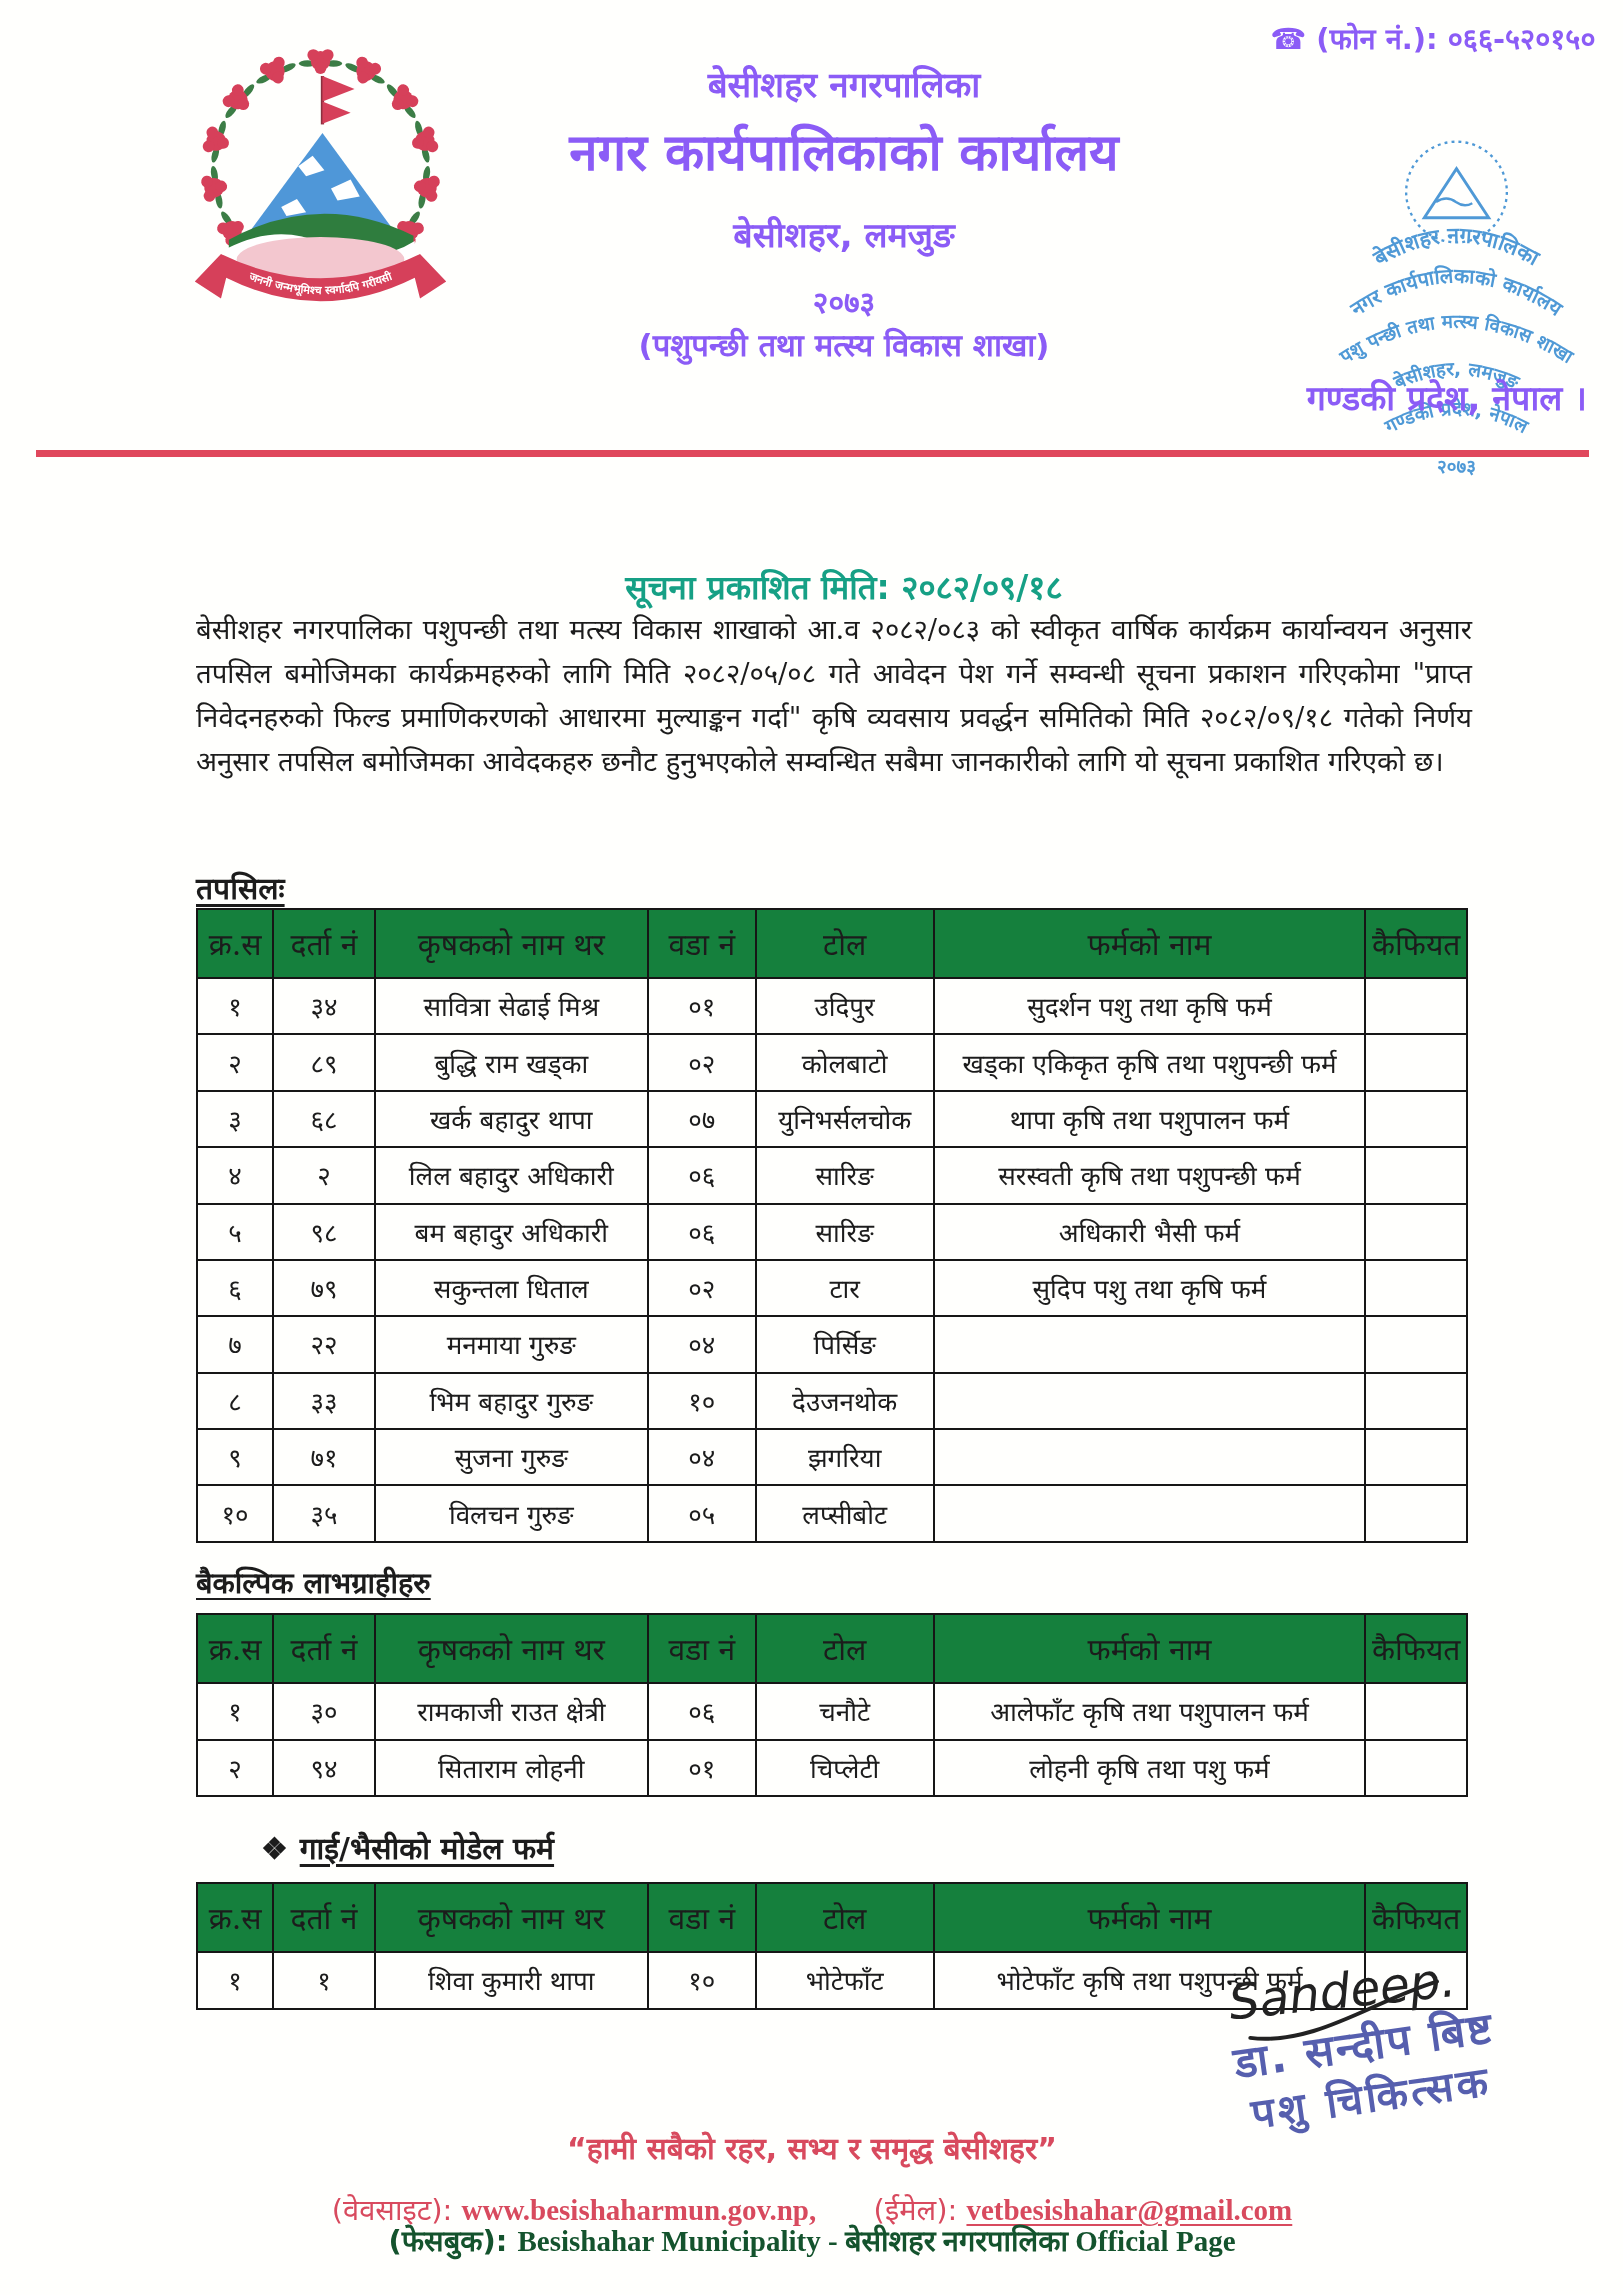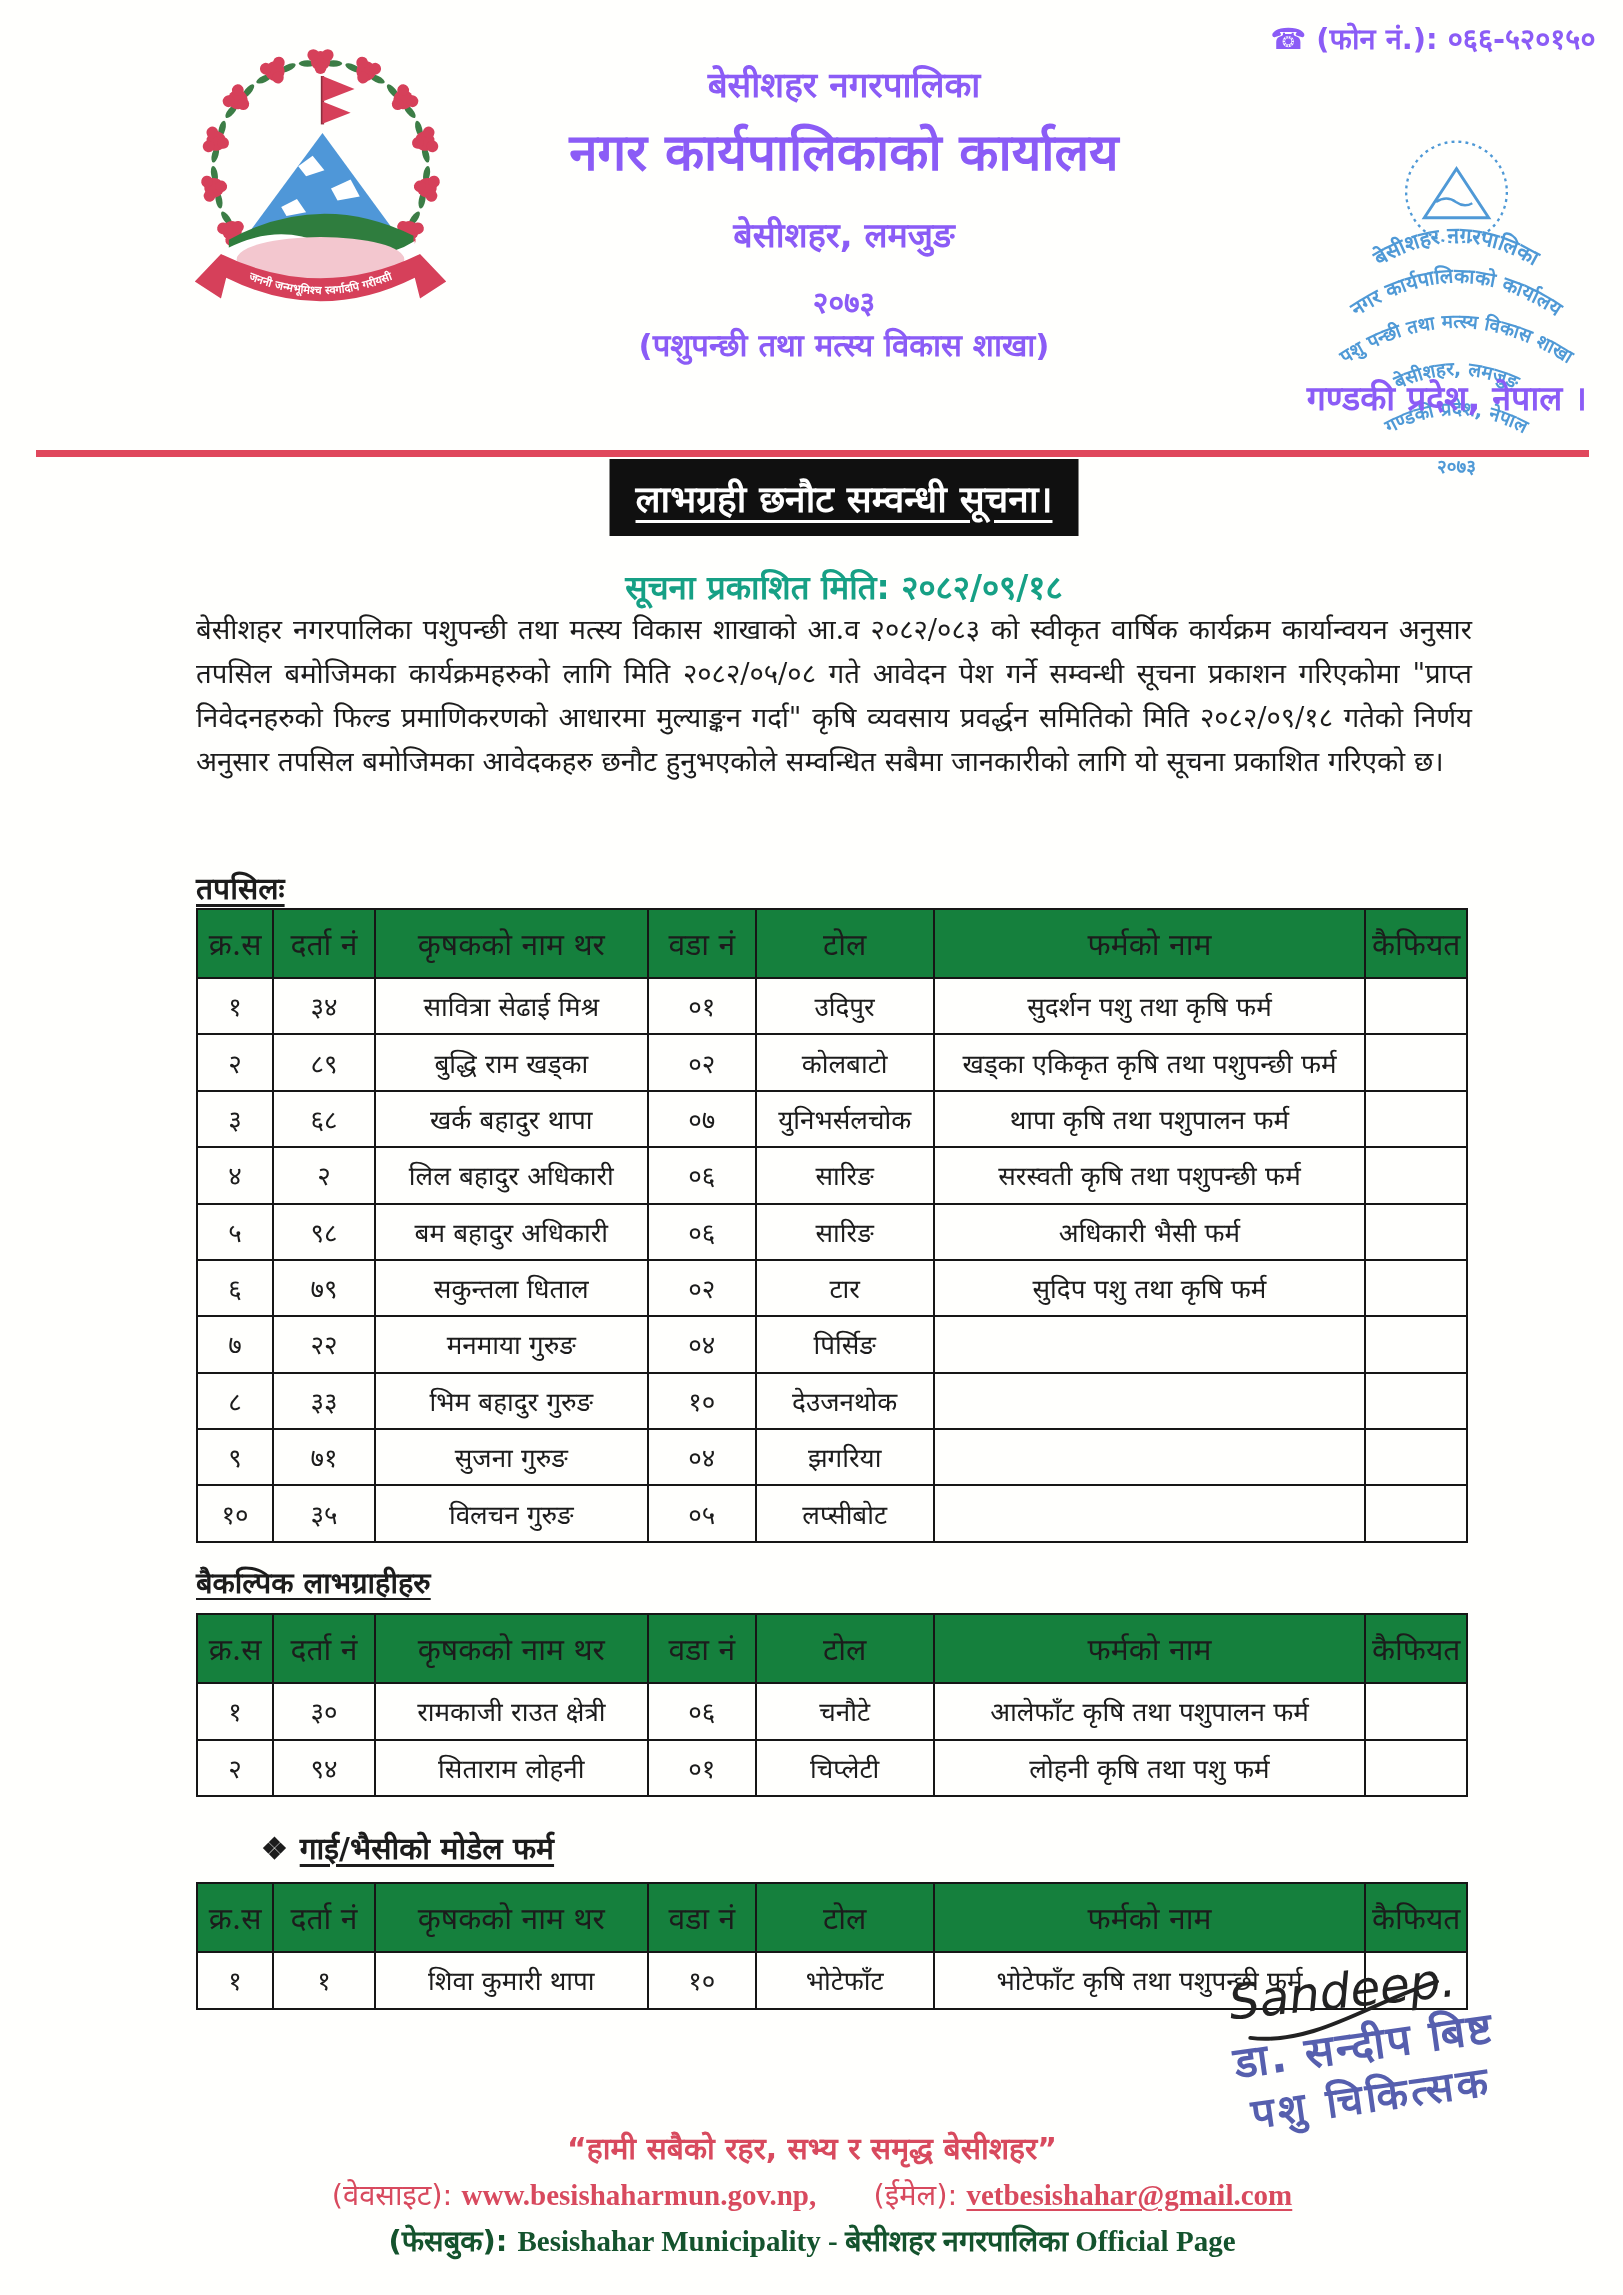--- a/index.html
+++ b/index.html
@@ -158,9 +158,6 @@
   <div class="abs red h-prov">गण्डकी प्रदेश, नेपाल ।</div>
 
   <div class="abs rule"></div>
-  <div class="abs title-box">
-    <span>लाभग्रही छनौट सम्वन्धी सूचना।</span>
-  </div>
   <div class="abs ctr date-line">सूचना प्रकाशित मिति: २०८२/०९/१८</div>
 
   <p class="abs body-text">बेसीशहर नगरपालिका पशुपन्छी तथा मत्स्य विकास शाखाको आ.व २०८२/०८३ को स्वीकृत वार्षिक कार्यक्रम कार्यान्वयन अनुसार तपसिल बमोजिमका कार्यक्रमहरुको लागि मिति २०८२/०५/०८ गते आवेदन पेश गर्ने सम्वन्धी सूचना प्रकाशन गरिएकोमा "प्राप्त निवेदनहरुको फिल्ड प्रमाणिकरणको आधारमा मुल्याङ्कन गर्दा" कृषि व्यवसाय प्रवर्द्धन समितिको मिति २०८२/०९/१८ गतेको निर्णय अनुसार तपसिल बमोजिमका आवेदकहरु छनौट हुनुभएकोले सम्वन्धित सबैमा जानकारीको लागि यो सूचना प्रकाशित गरिएको छ।</p>

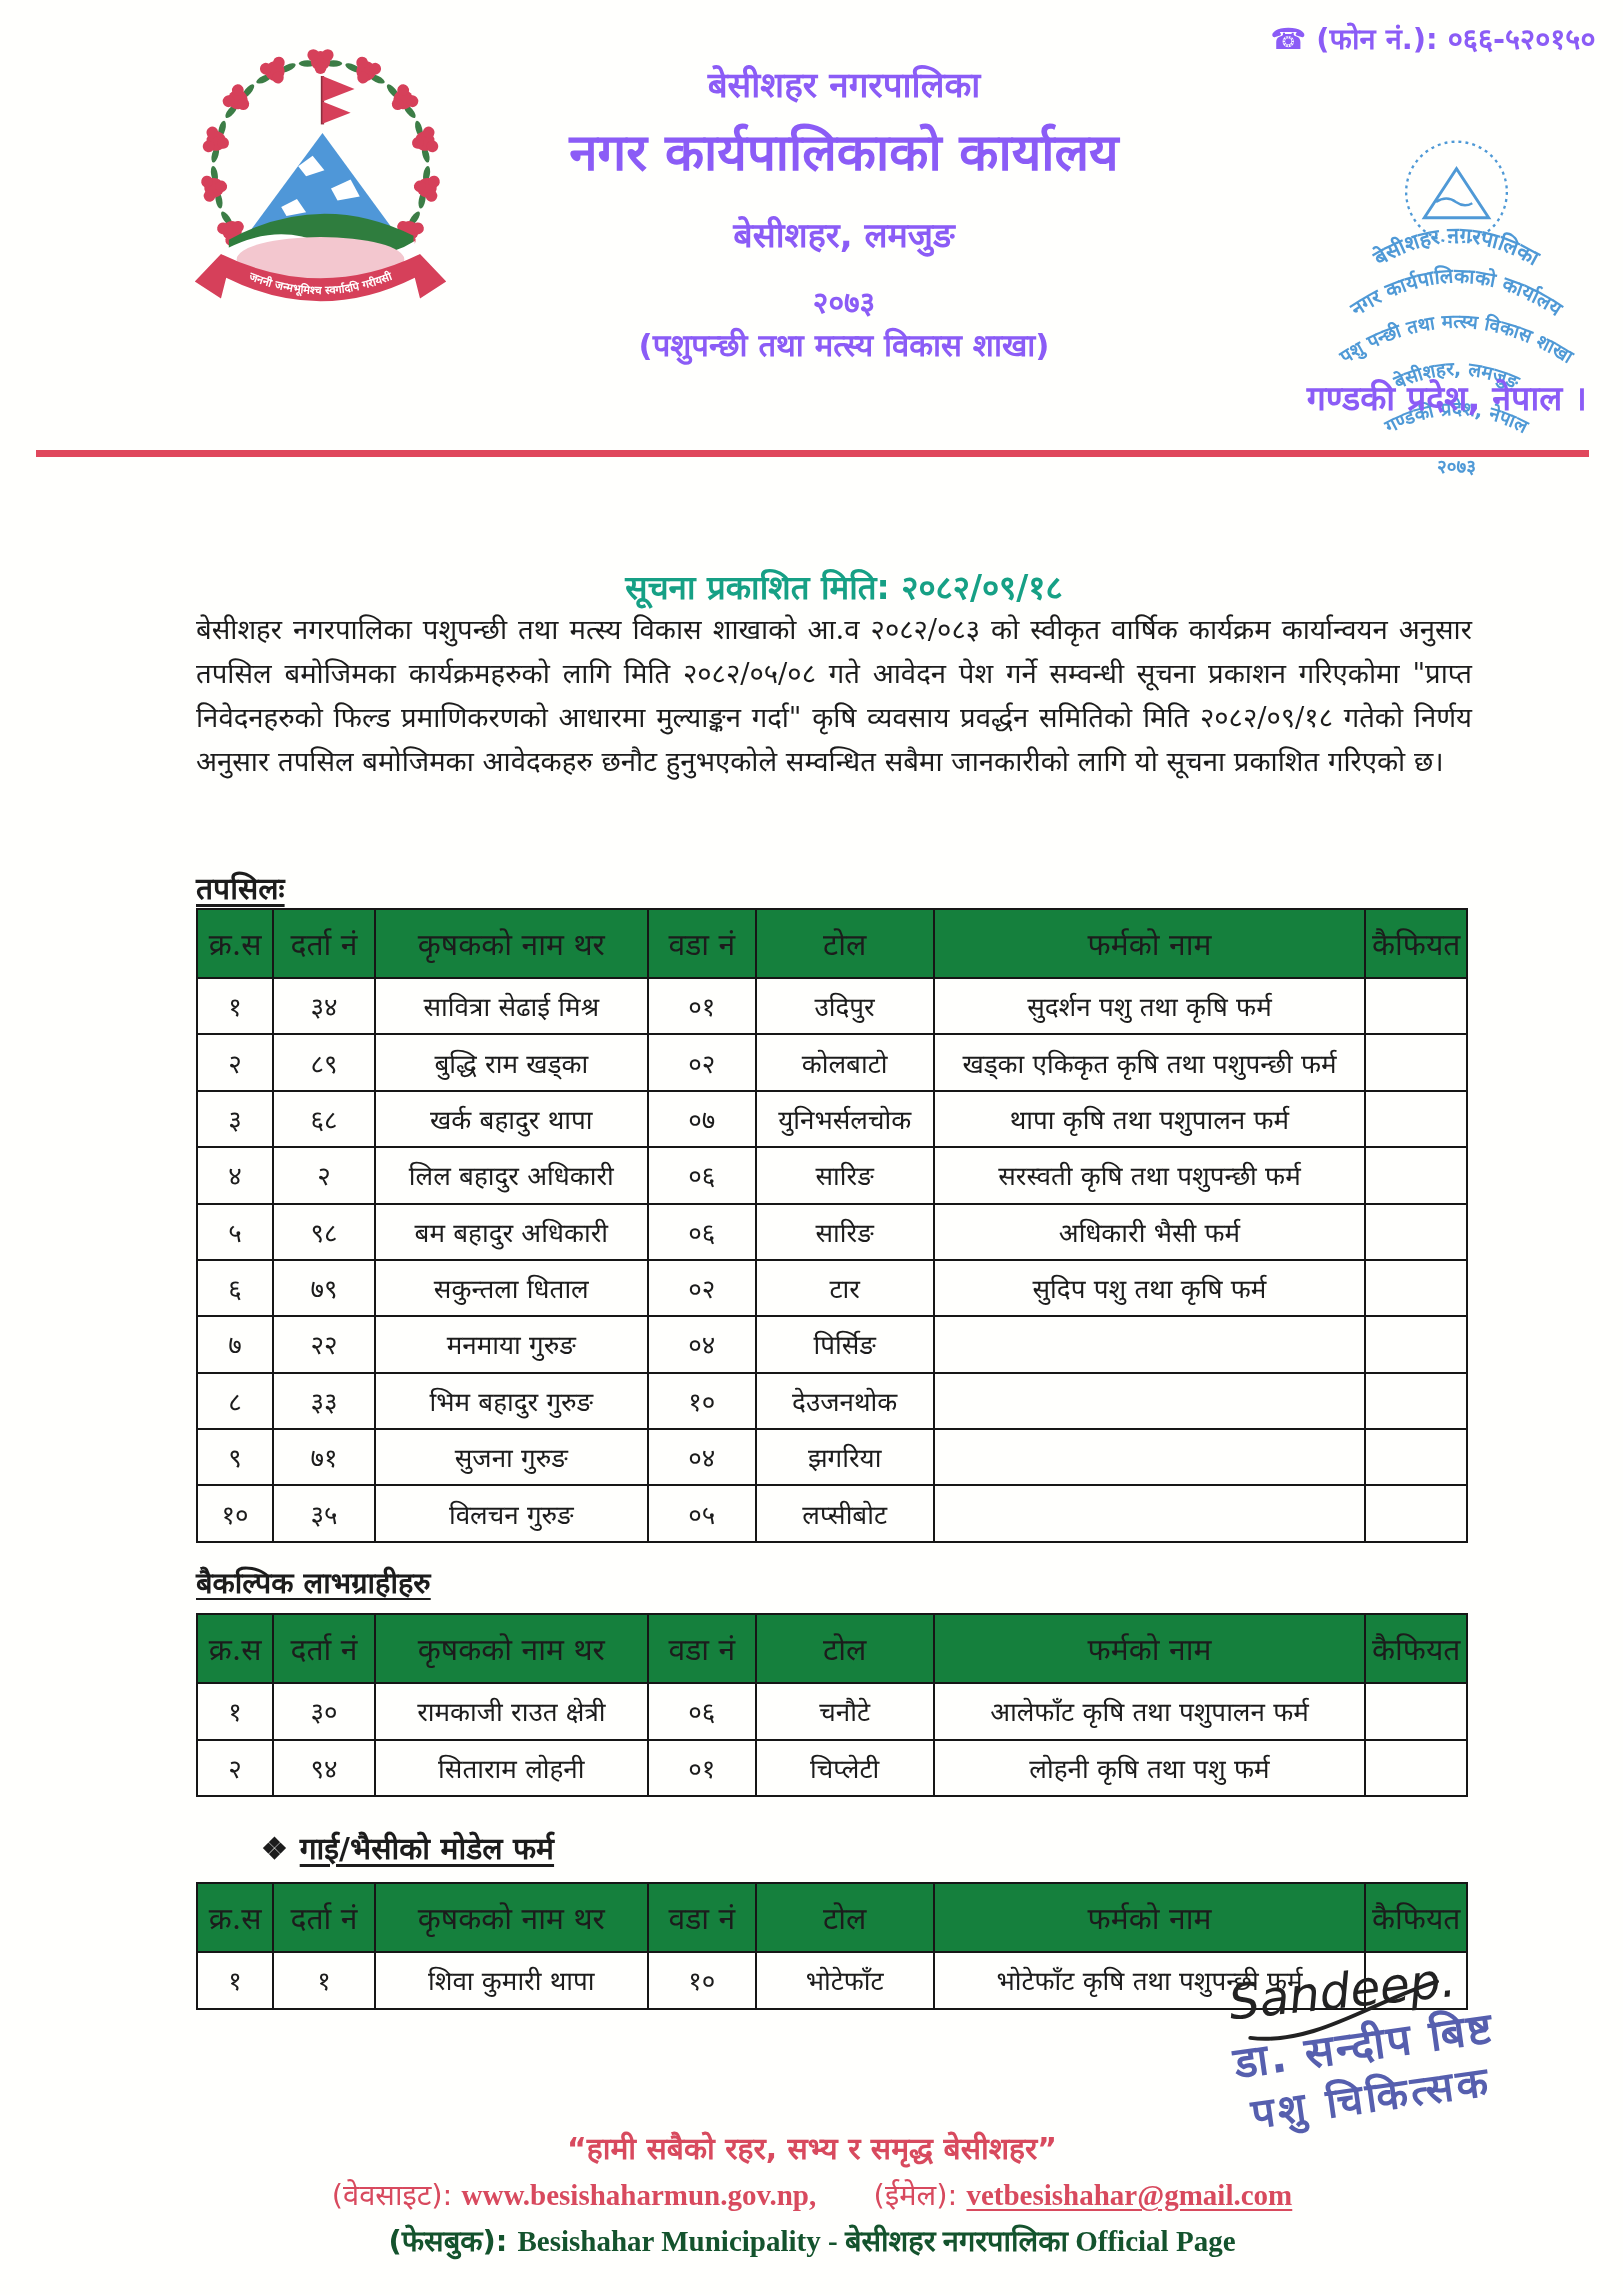--- a/index.html
+++ b/index.html
@@ -372,7 +372,7 @@
   </div>
 
   <div class="abs ctr f-slogan" style="left:812px;">“हामी सबैको रहर, सभ्य र समृद्ध बेसीशहर”</div>
-  <div class="abs ctr f-web" style="left:812px;">
+  <div class="abs ctr f-web" style="left:812px;margin-top:15px;">
     <span>(वेवसाइट):</span>
     <span class="lat">www.besishaharmun.gov.np,</span>
     <span class="gap"></span>

